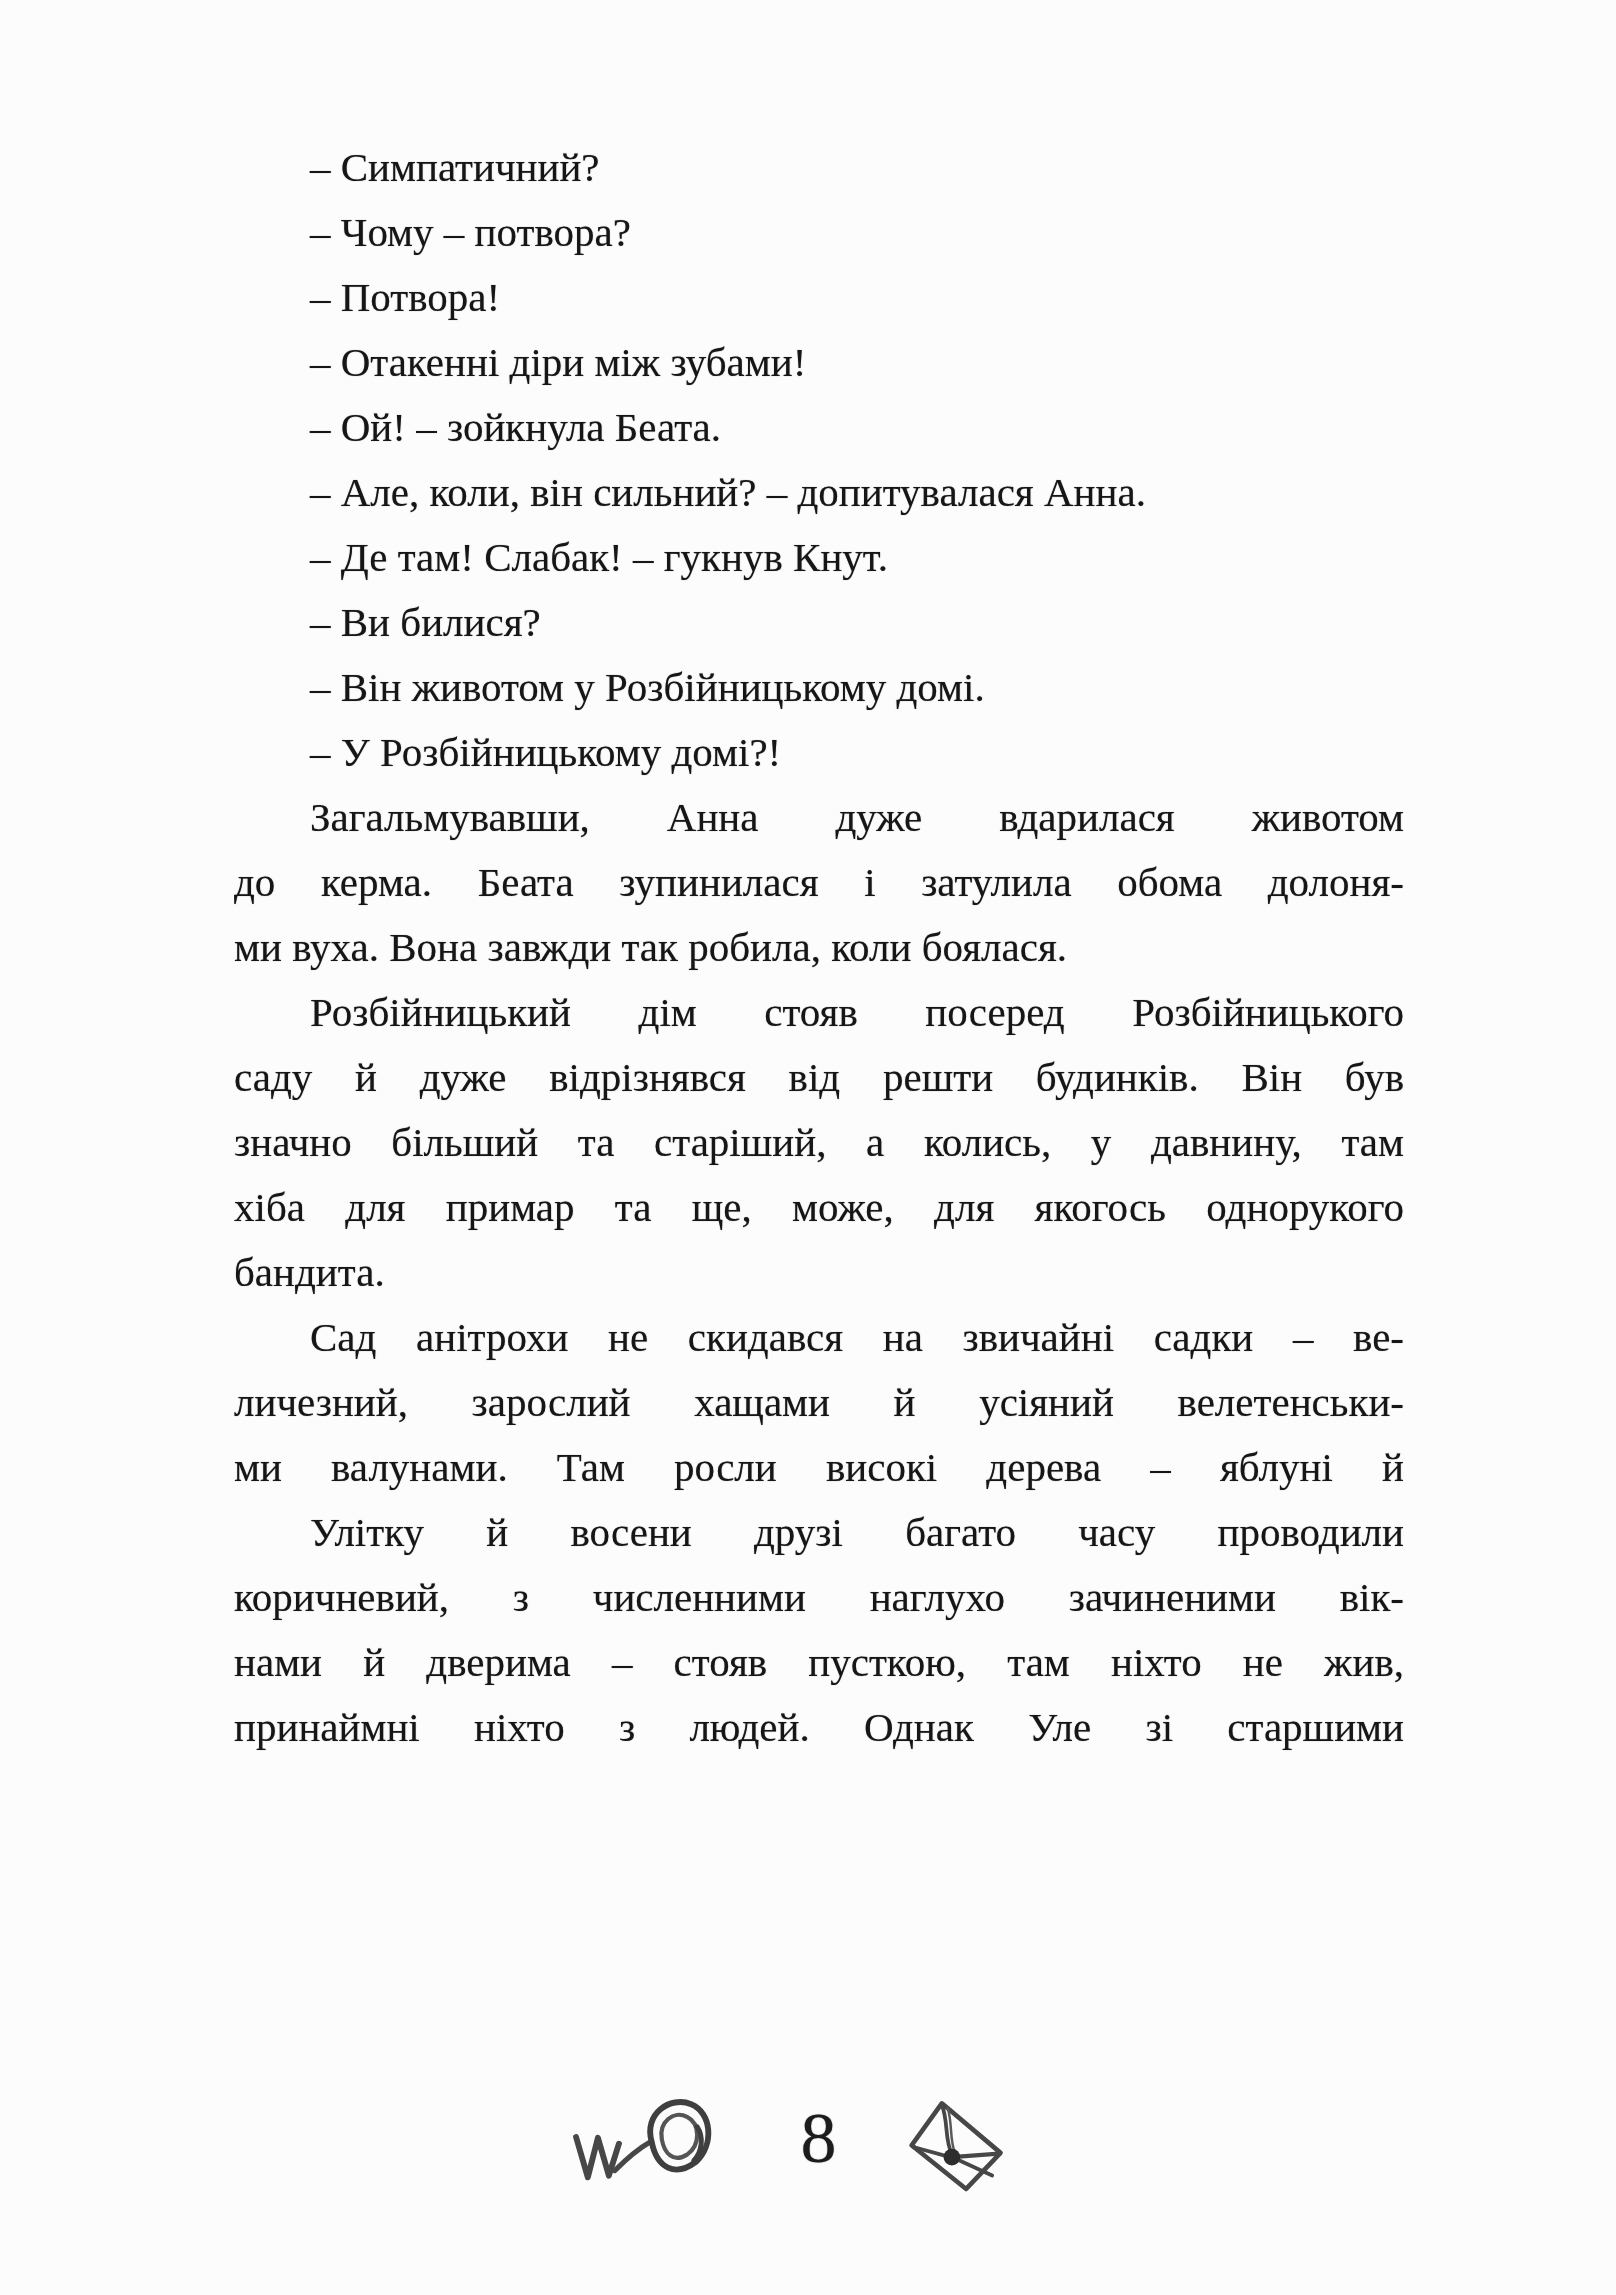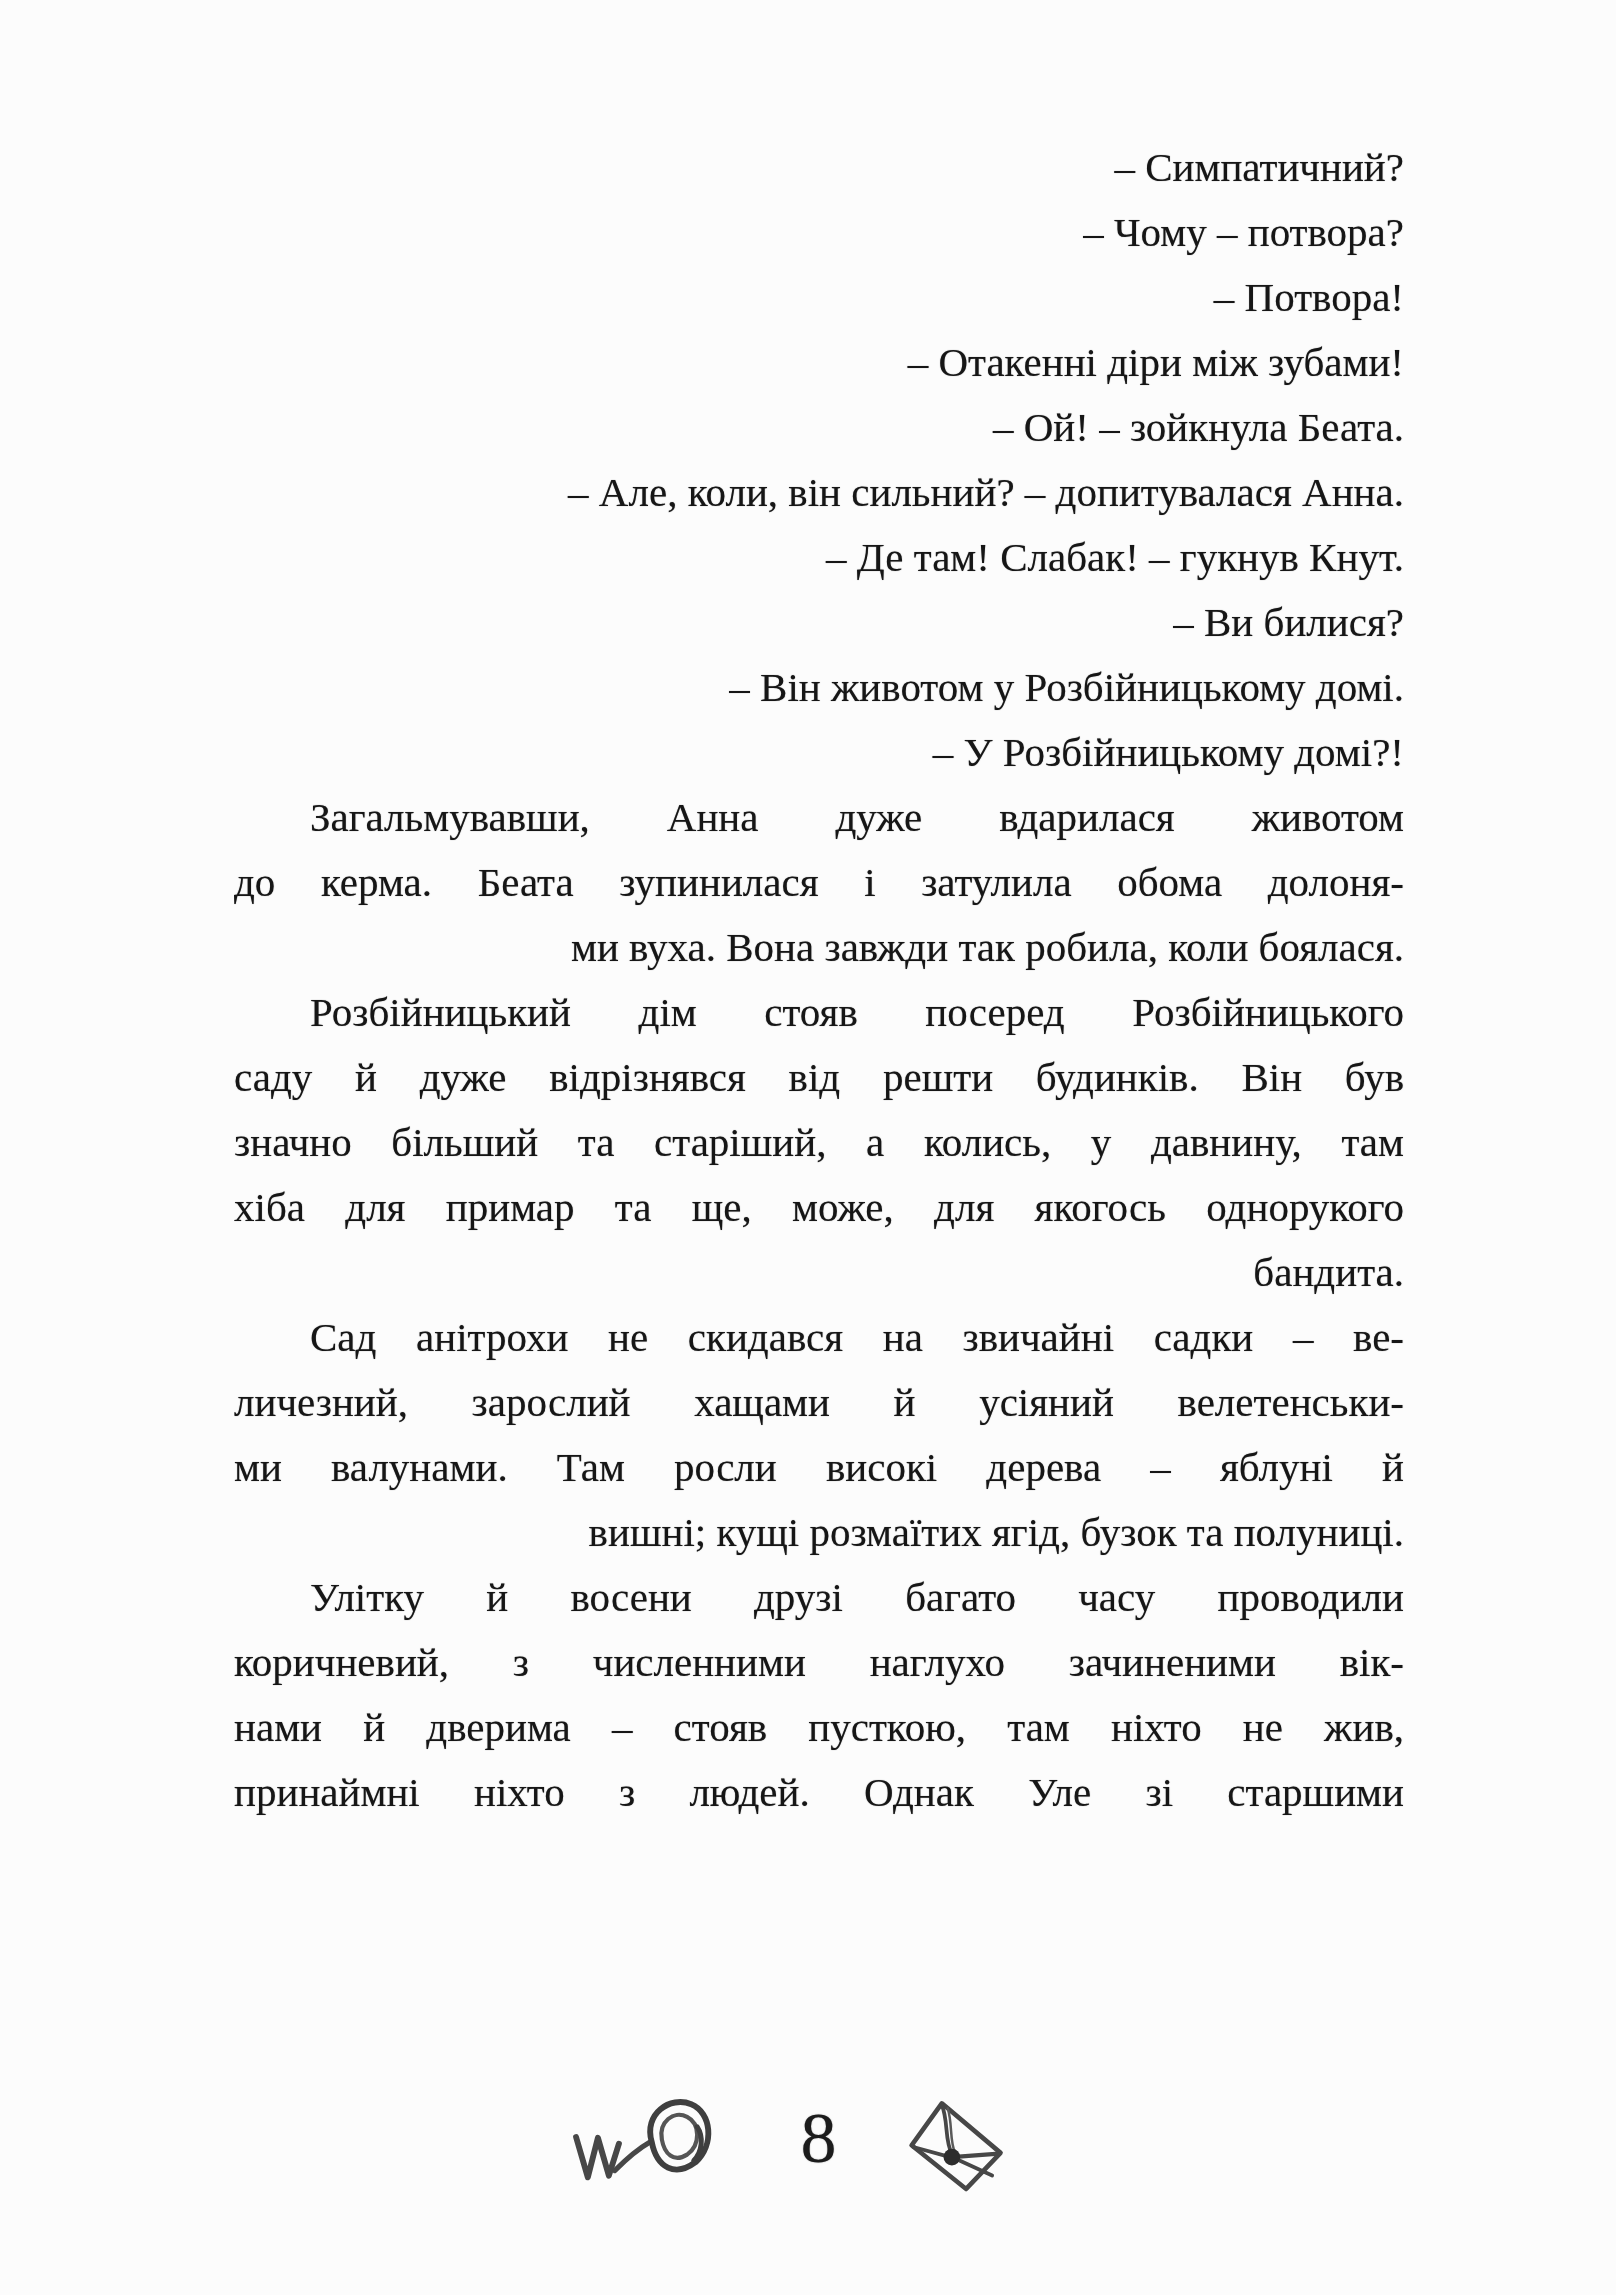--- a/index.html
+++ b/index.html
@@ -29,7 +29,6 @@
     overflow: hidden;
     white-space: nowrap;
     text-shadow: 0 0 1px rgba(15,15,15,0.5);
-    text-align: right;
   }
   .line.indent { padding-left: 76px; }
   .line.just {

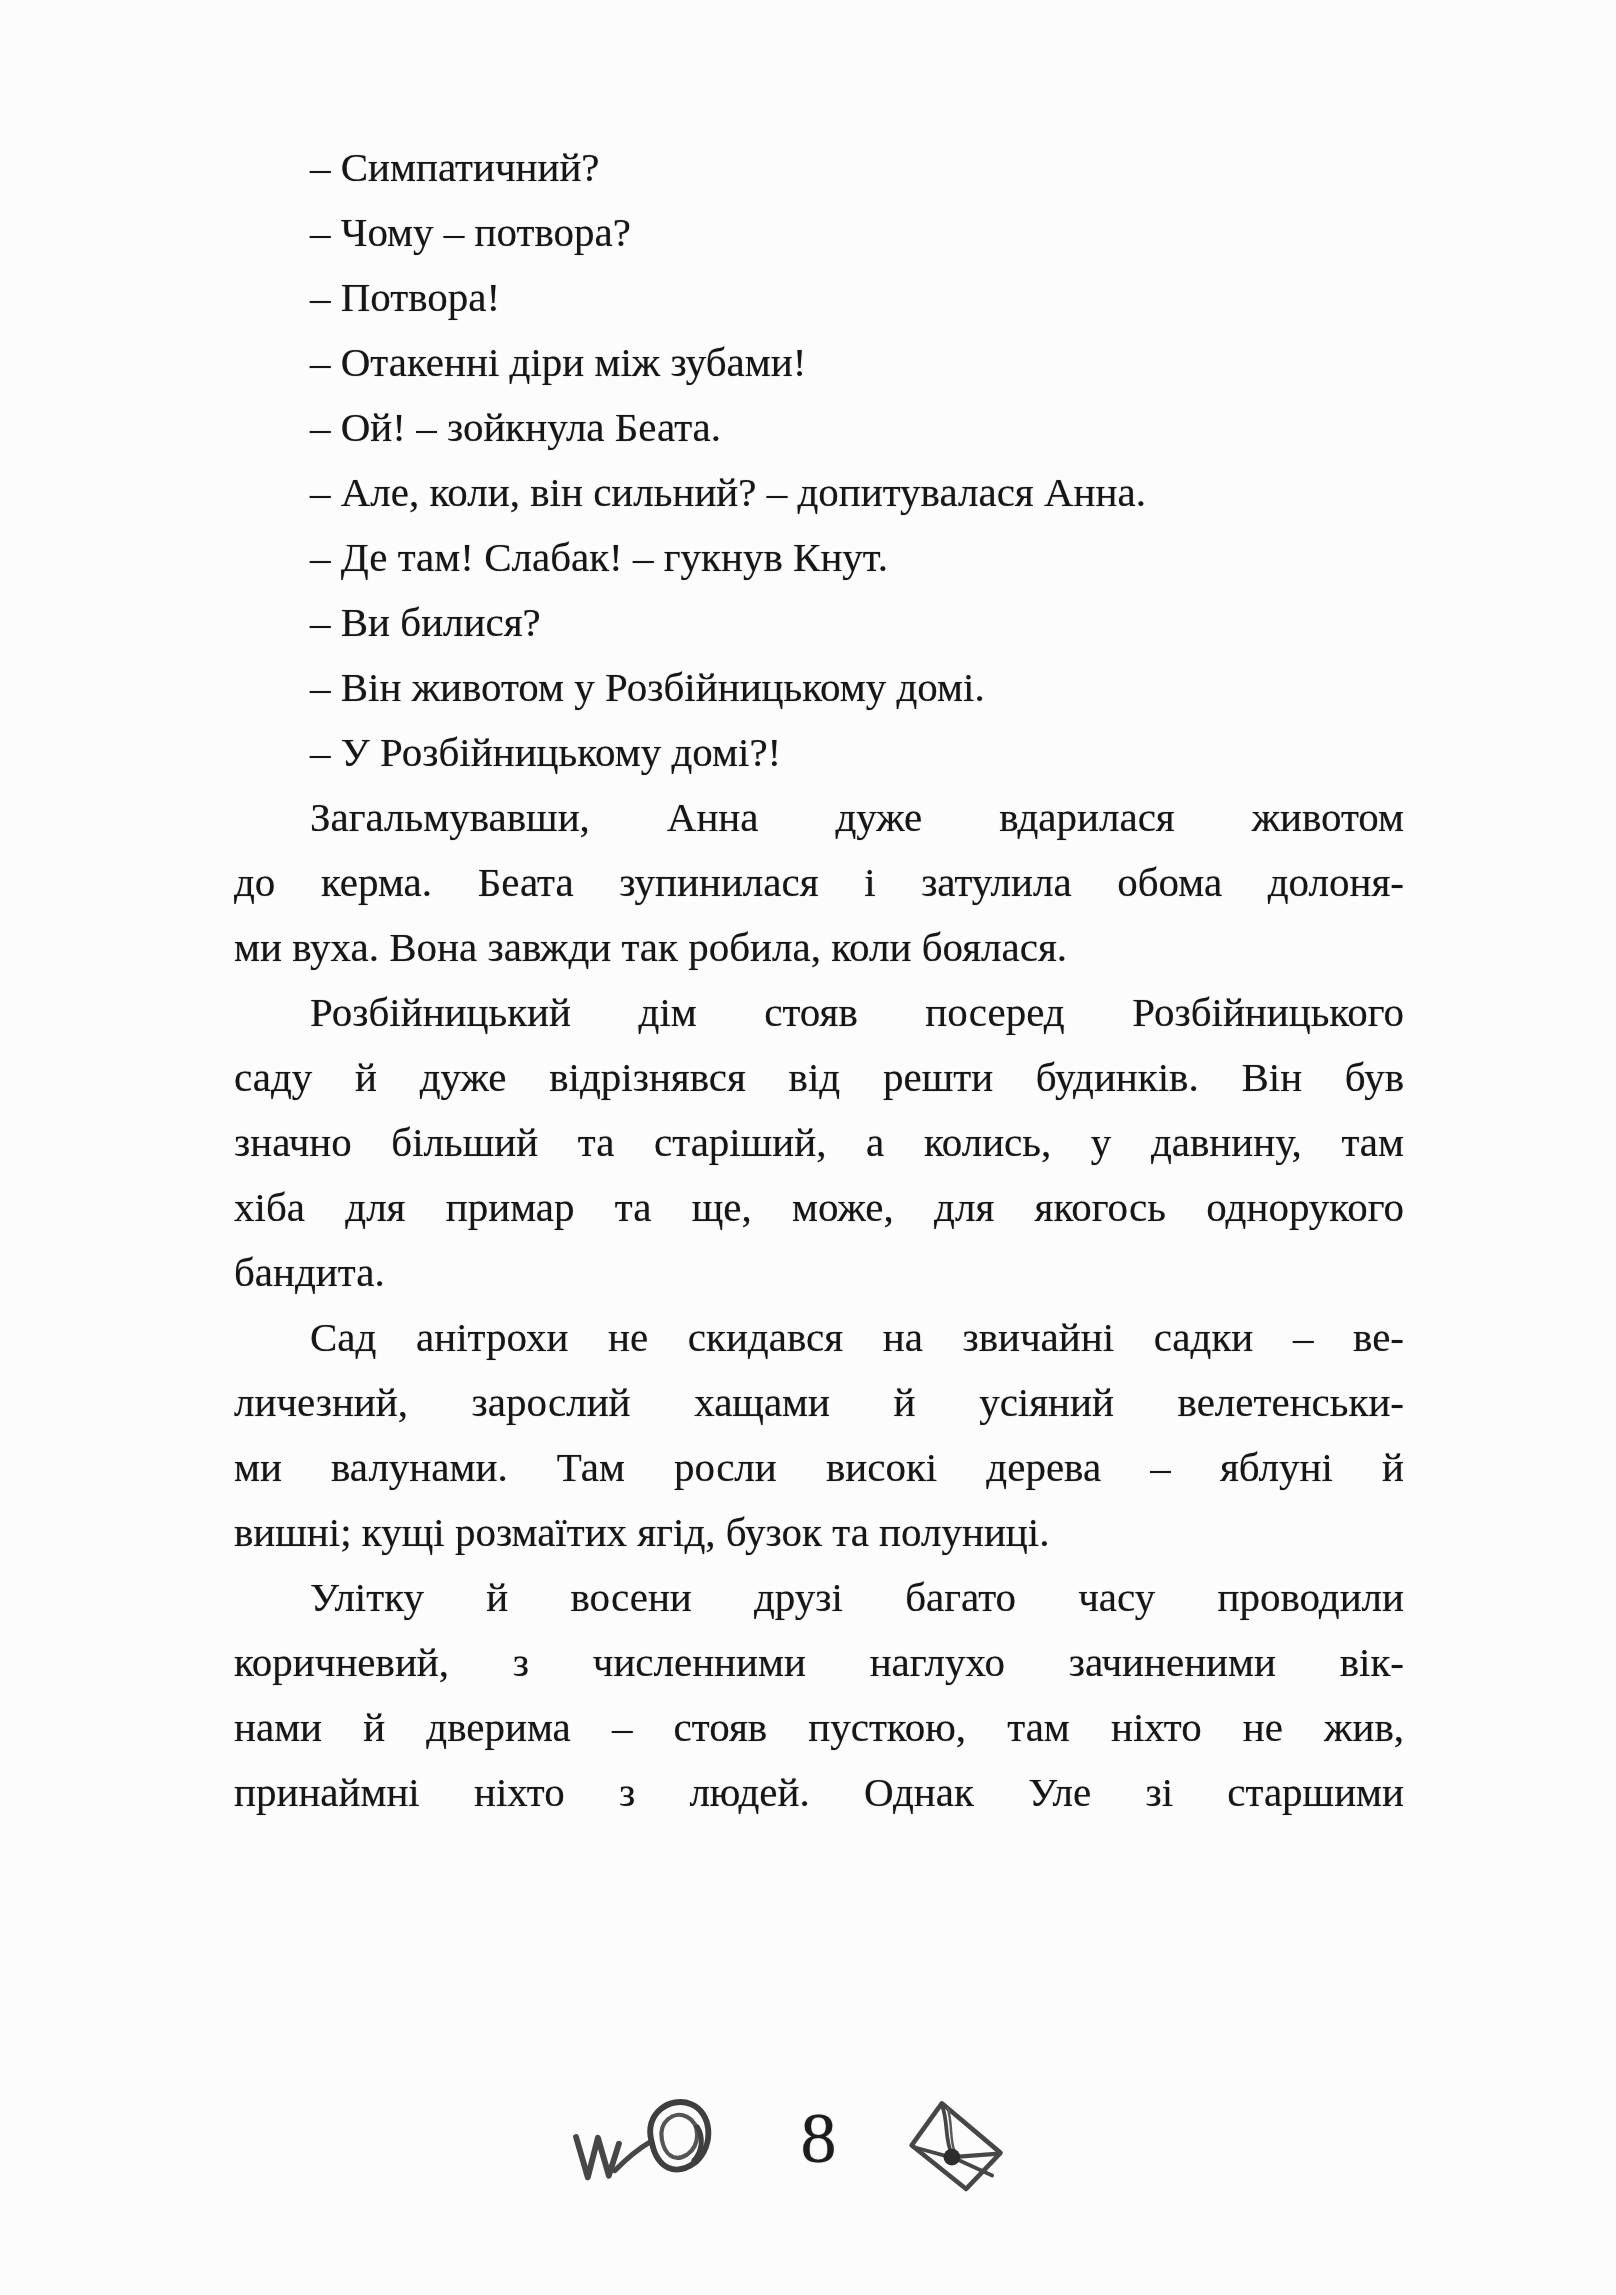--- a/index.html
+++ b/index.html
@@ -84,7 +84,6 @@
       <div class="line indent just">Сад анітрохи не скидався на звичайні садки – ве-</div>
       <div class="line just">личезний, зарослий хащами й усіяний велетенськи-</div>
       <div class="line just">ми валунами. Там росли високі дерева – яблуні й</div>
-      <div class="line">вишні; кущі розмаїтих ягід, бузок та полуниці.</div>
       <div class="line indent just">Улітку й восени друзі багато часу проводили</div>
       <div class="line just">коричневий, з численними наглухо зачиненими вік-</div>
       <div class="line just">нами й дверима – стояв пусткою, там ніхто не жив,</div>

